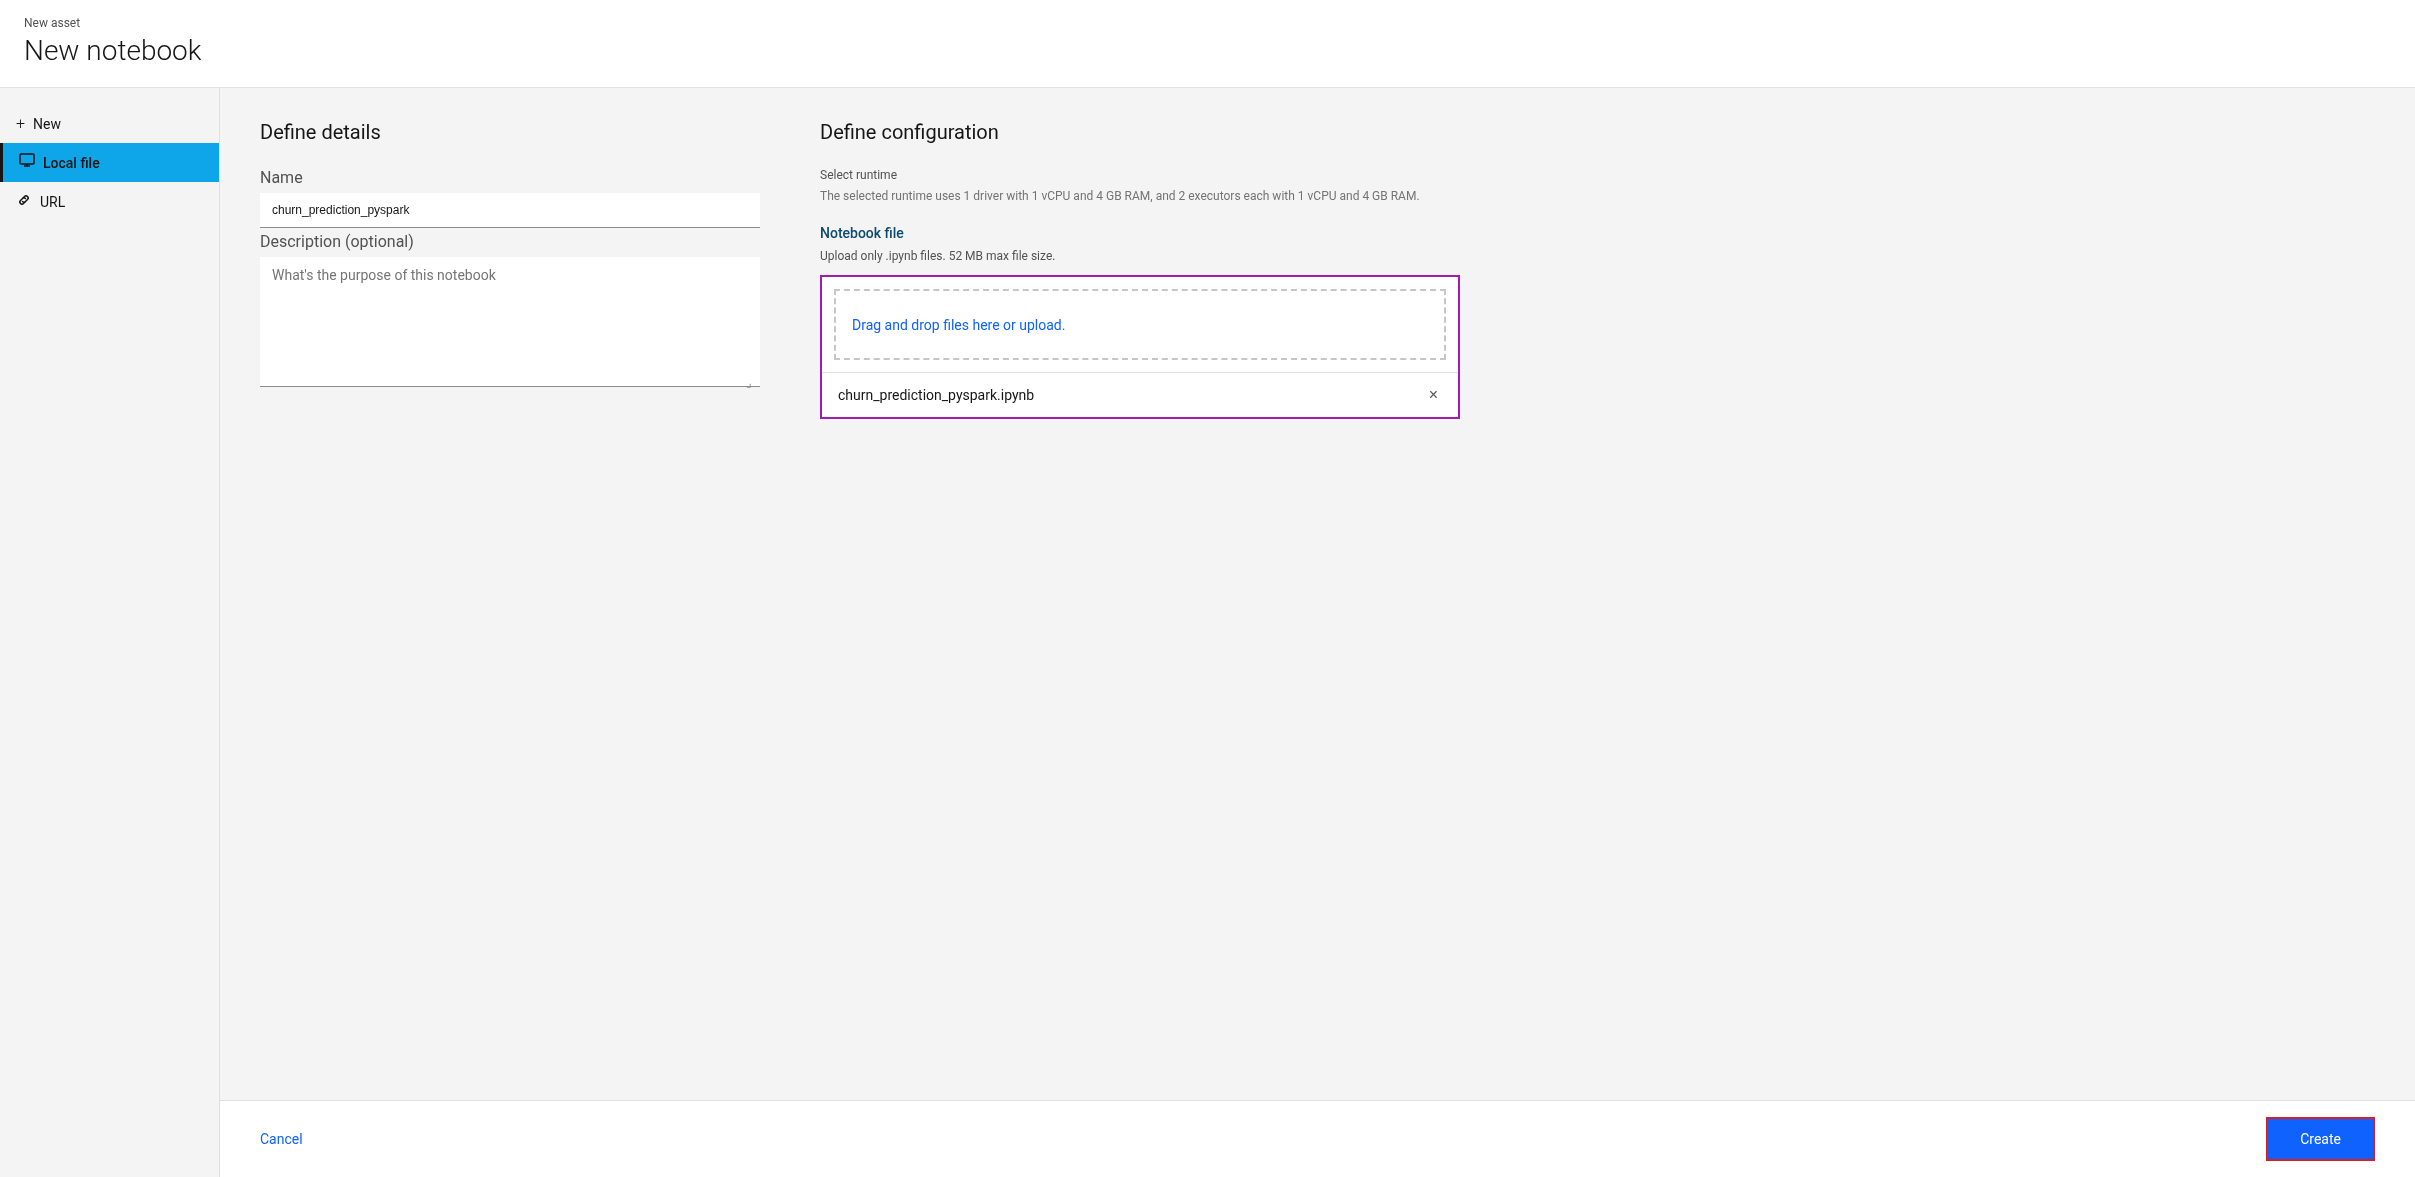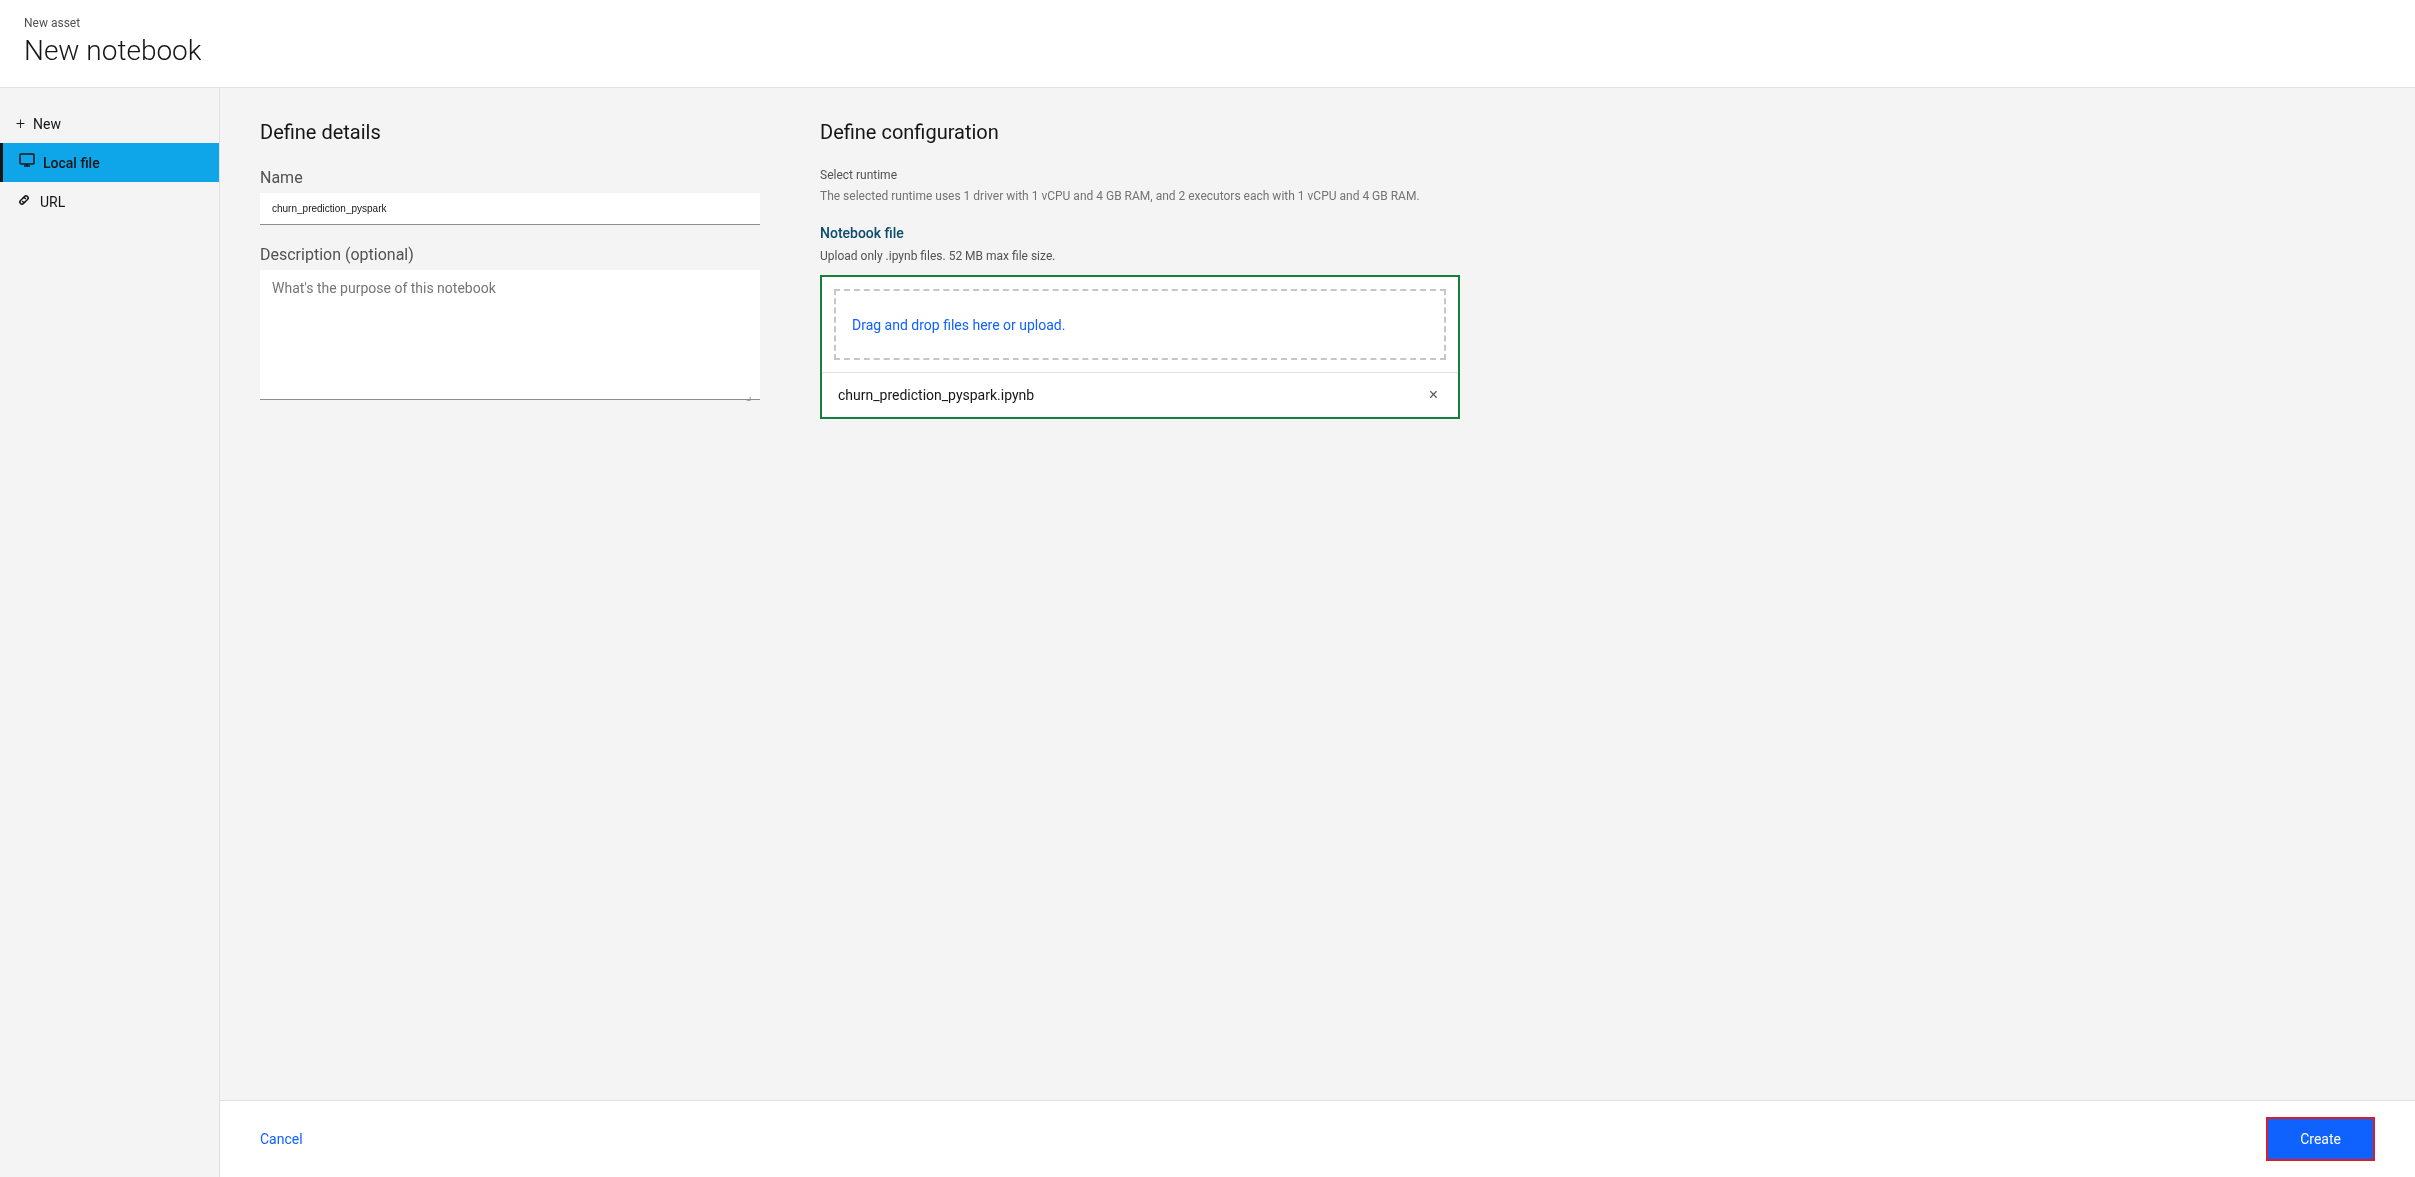--- a/index.html
+++ b/index.html
@@ -105,10 +105,10 @@
       border: none;
       border-bottom: 1px solid #8d8d8d;
       background: #fff;
-      font-size: 10px;
+      font-size: 12px;
       color: #161616;
       outline: none;
-      margin-bottom: 20px;
+      margin-bottom: 4px;
     }
     .textarea-wrapper {
       position: relative;

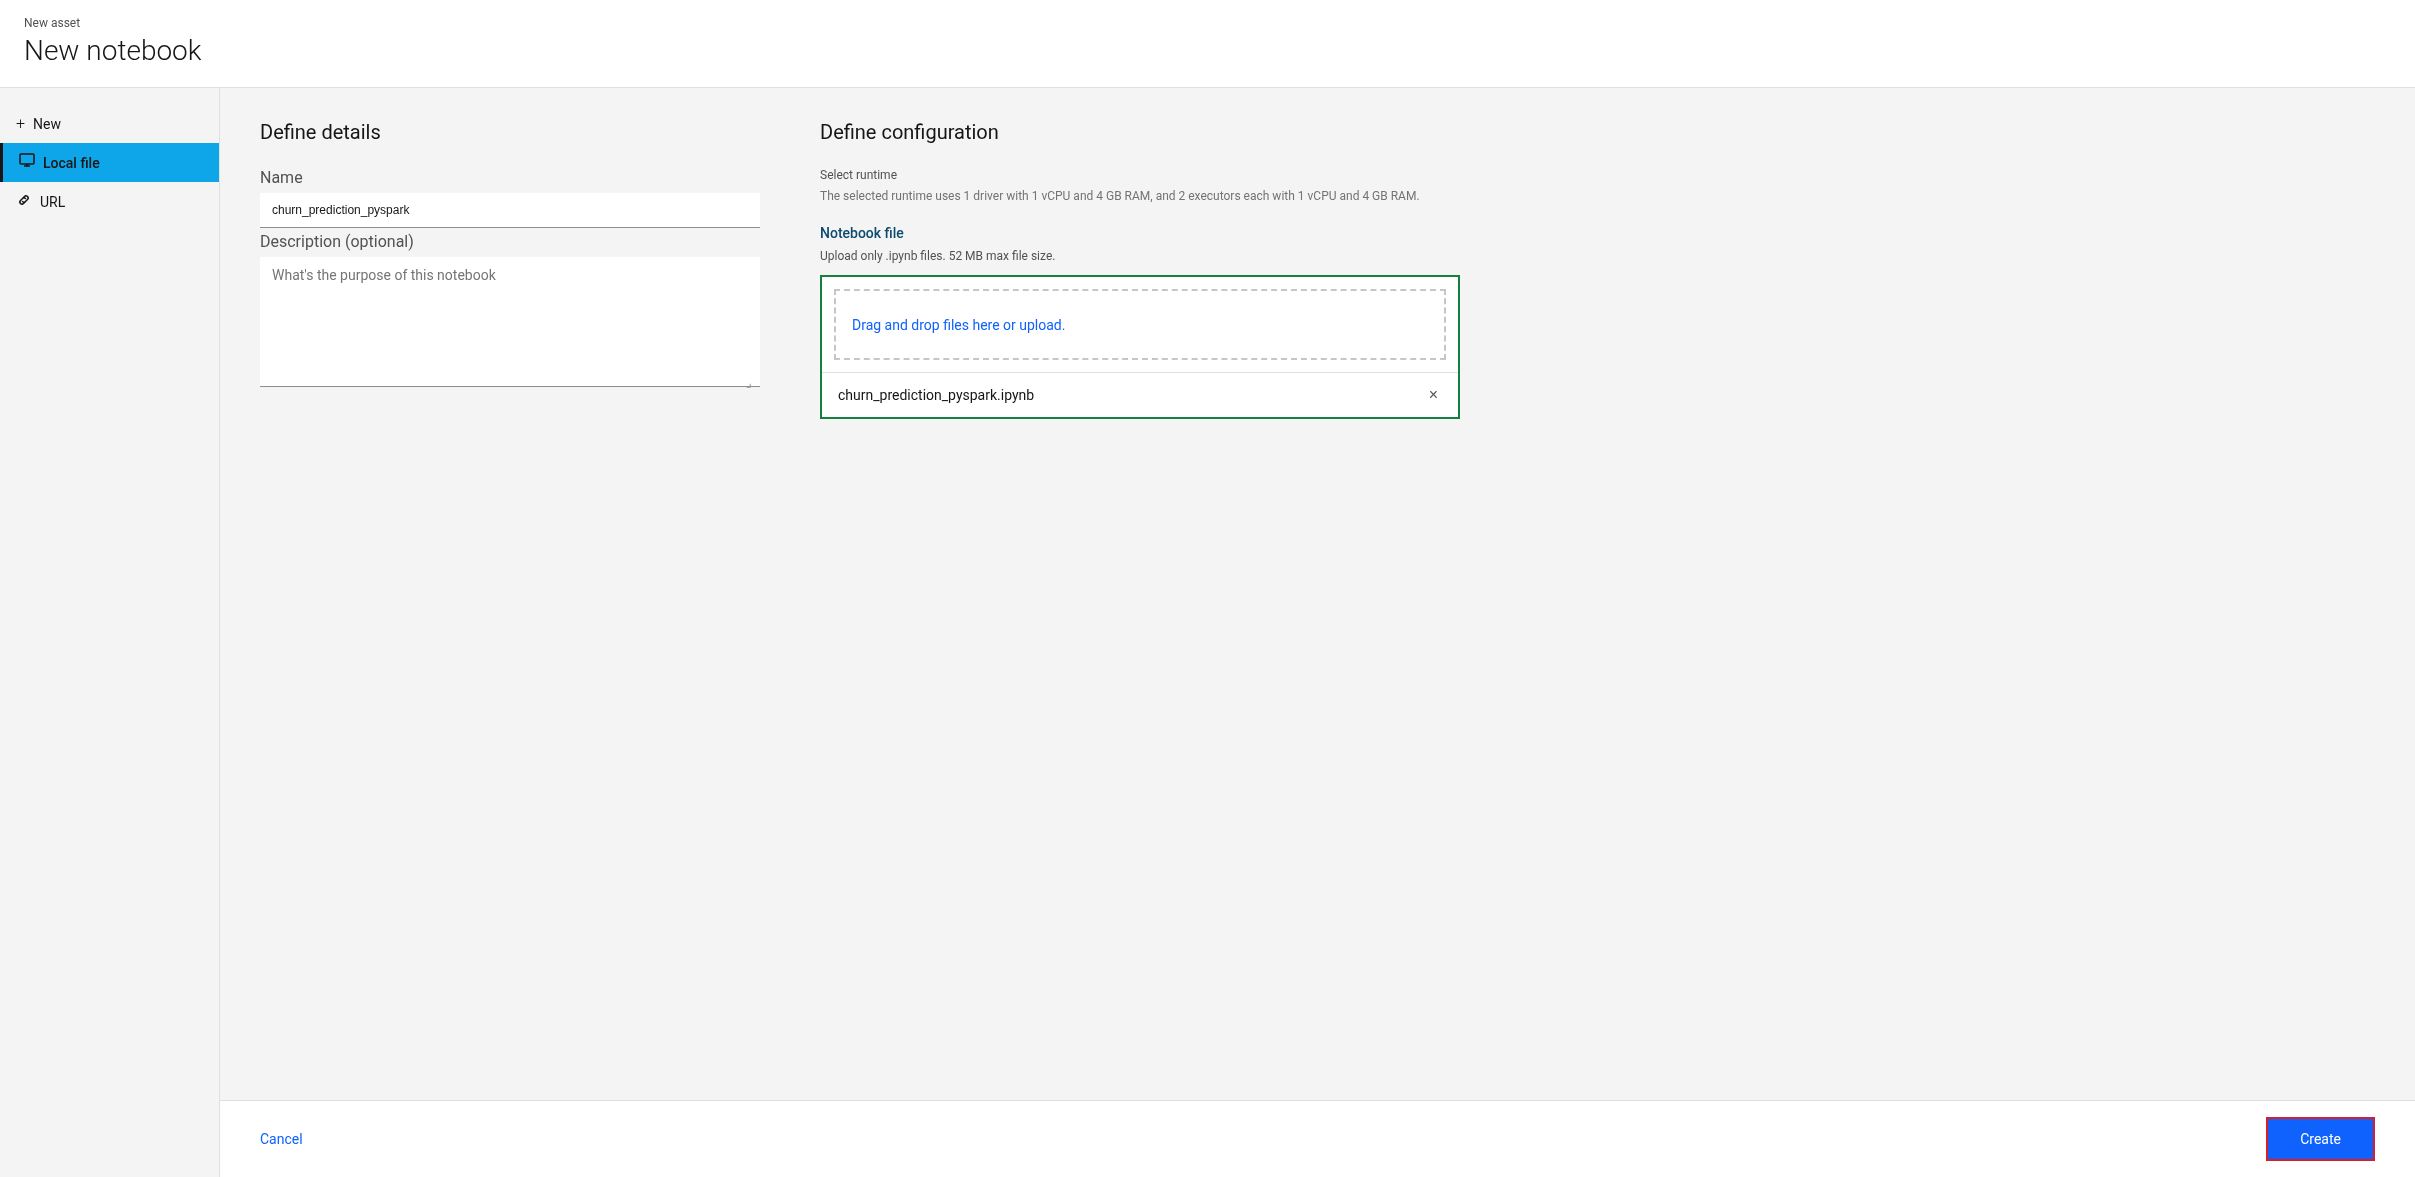--- a/index.html
+++ b/index.html
@@ -210,7 +210,7 @@
 
     
     .upload-wrapper {
-      border: 2px solid #15803d;
+      border: 2px solid #a21caf;
       background: #fff;
     }
     .upload-drop-inner {

